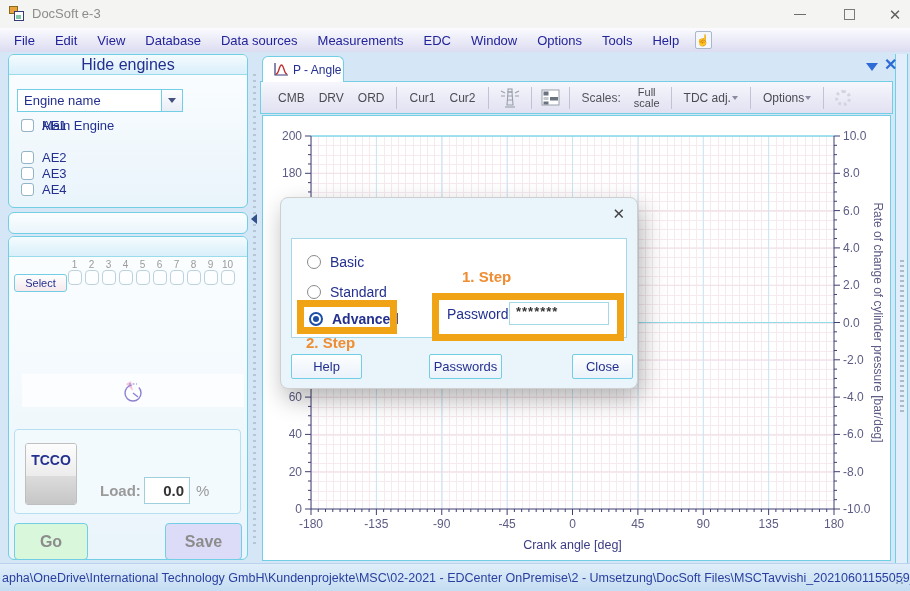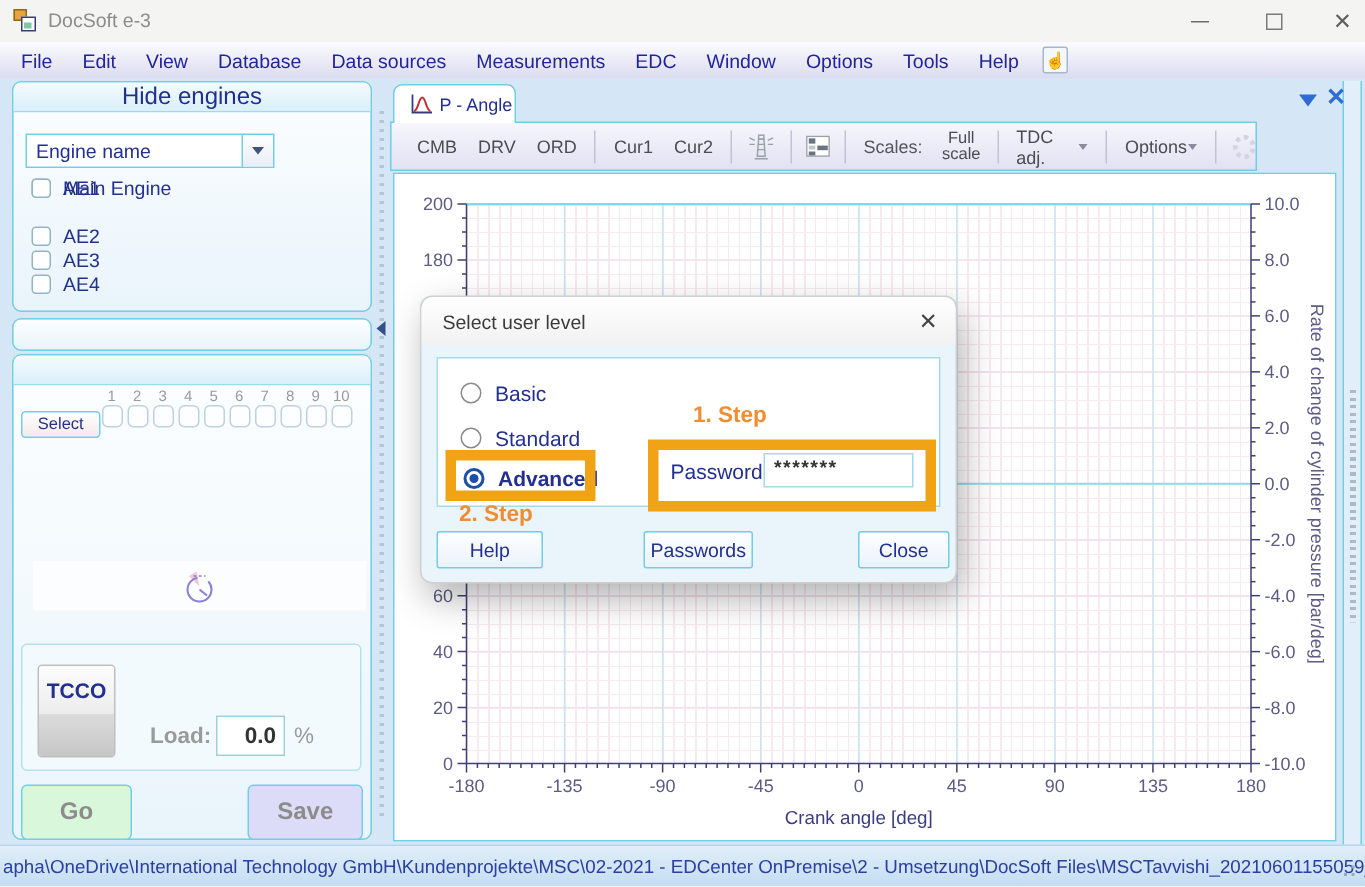--- a/index.html
+++ b/index.html
@@ -88,7 +88,7 @@
   .tabgroup-caret { position:absolute; left:866px; top:63px; width:0; height:0;
     border-left:6px solid transparent; border-right:6px solid transparent; border-top:8px solid #2f6bd7; }
   .tabgroup-close { position:absolute; left:884px; top:55px; font-size:16px; font-weight:bold; color:#2f6bd7; }
-  .toolbar { position:absolute; left:260px; top:81px; width:578px; height:33px; border:1px solid #72cee4;
+  .toolbar { position:absolute; left:260px; top:81px; width:633px; height:33px; border:1px solid #72cee4;
     background:linear-gradient(#f6f6fc,#e1e1f2); display:flex; align-items:center; padding-left:10px; z-index:2; }
   .tb-btn { font-size:12px; color:#4b4b52; padding:0 7px; }
   .tb-sep { width:1px; height:22px; background:#c2c2d6; margin:0 5px; }

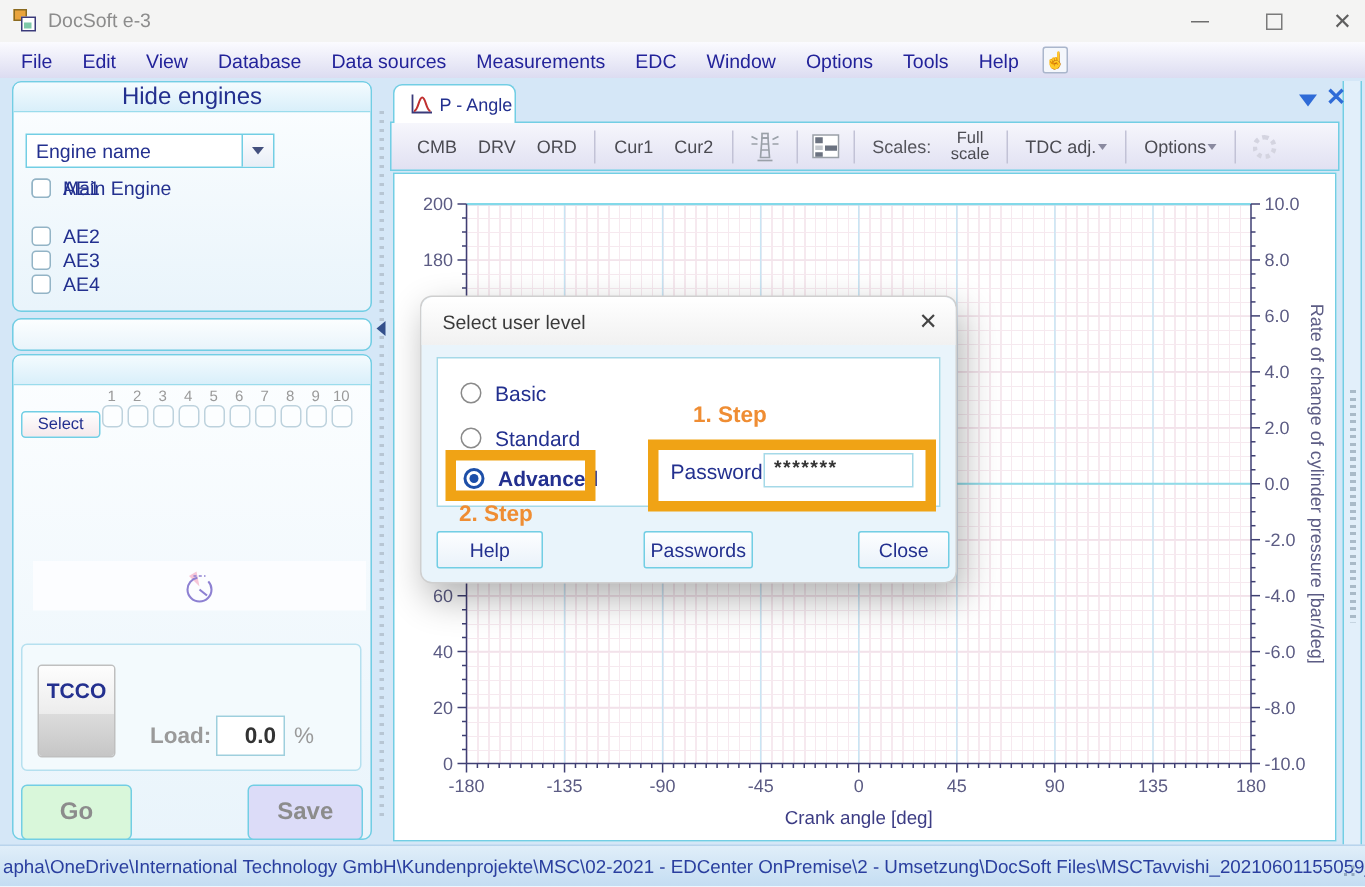--- a/index.html
+++ b/index.html
@@ -559,7 +559,6 @@
   </div>
 
   <div class="dialog">
-    <div class="dlg-title">Select user level</div>
     <span class="dlg-close">✕</span>
     <div class="dlg-group"></div>
 

